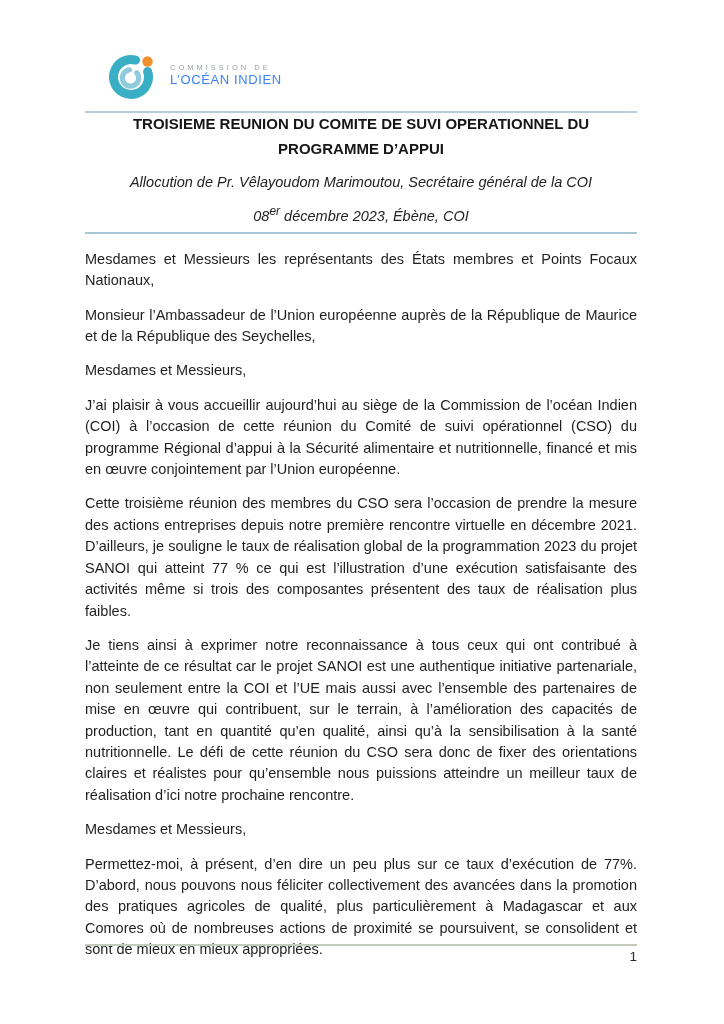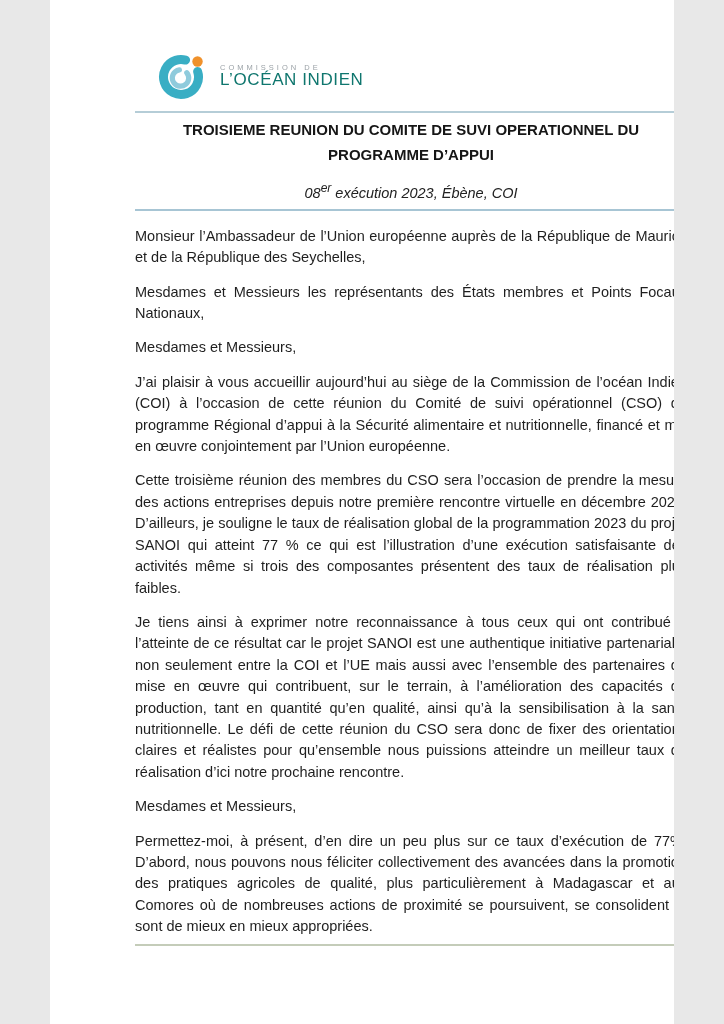--- a/index.html
+++ b/index.html
@@ -5,7 +5,7 @@
   html,body { margin:0; padding:0; background:#e8e8e8; }
   .page {
     position:relative;
-    width:624px; height:1024px;
+    width:724px; height:1024px;
     margin:0 auto;
     background:#ffffff;
     font-family:"Liberation Sans", sans-serif;

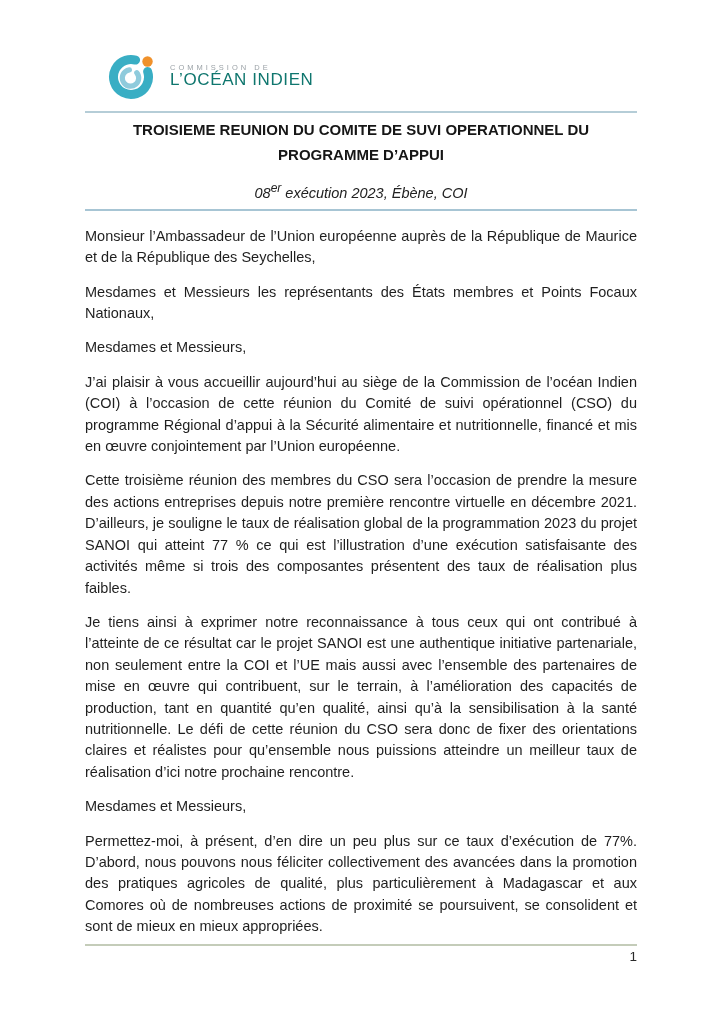--- a/index.html
+++ b/index.html
@@ -24,7 +24,7 @@
     line-height:9px; white-space:nowrap;
   }
   .logo-text .l2 {
-    font-size:17px; letter-spacing:0.6px; color:#0f766e;
+    font-size:13px; letter-spacing:0.6px; color:#3b82f6;
     line-height:16px; white-space:nowrap;
   }
   

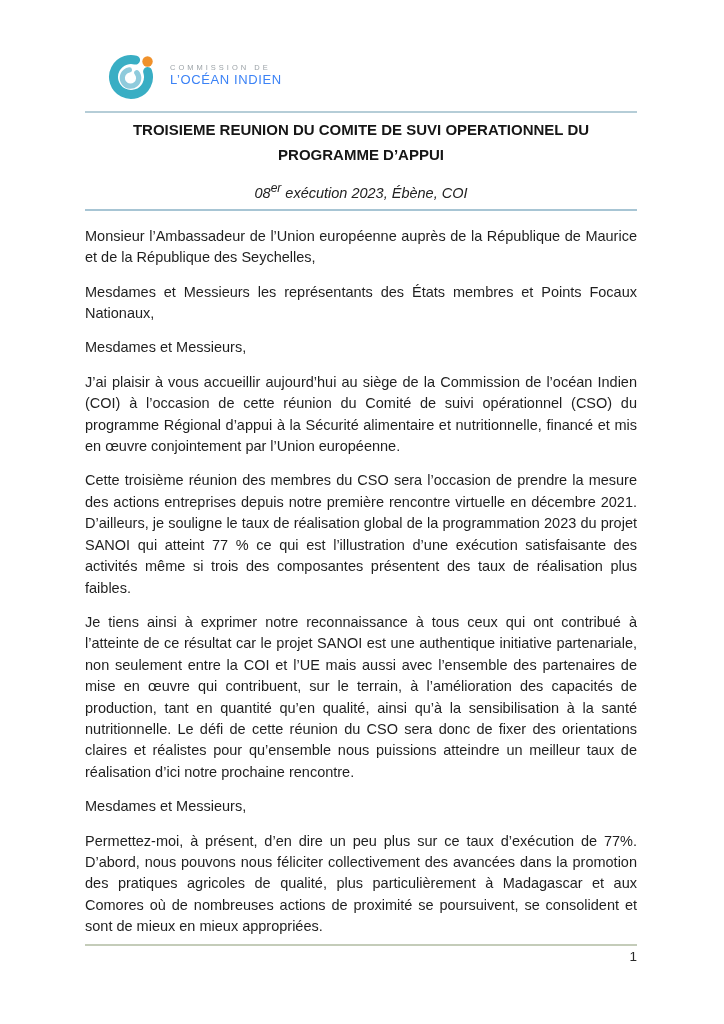--- a/index.html
+++ b/index.html
@@ -32,7 +32,7 @@
   .rule-top { top:111px; background:#b5cdd7; }
   .rule-footer { top:944px; background:#c4ccb9; }
   
-  .content { position:absolute; top:112px; left:85px; width:552px; }
+  .content { position:absolute; top:106px; left:85px; width:552px; }
   .doc-title {
     font-weight:bold; font-size:15px; line-height:25px;
     text-align:center; color:#161616;

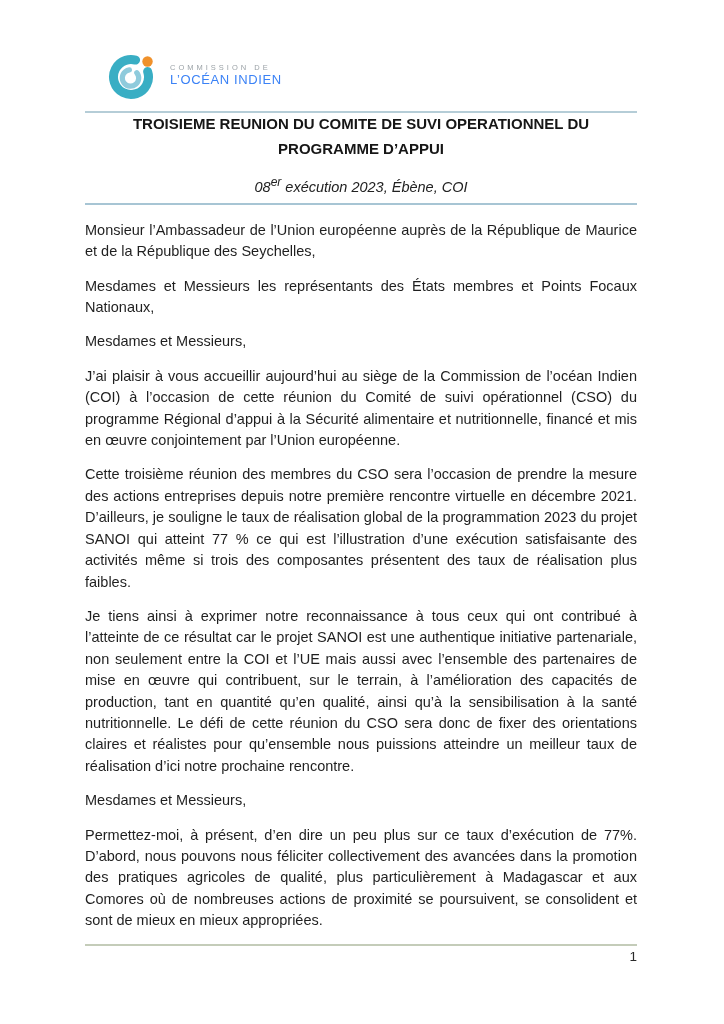--- a/index.html
+++ b/index.html
@@ -87,6 +87,7 @@
       <span>TROISIEME REUNION DU COMITE DE SUVI OPERATIONNEL DU PROGRAMME D’APPUI</span><br>
     </div>
 
+    <p class="doc-subtitle">Allocution de Pr. Vêlayoudom Marimoutou, Secrétaire général de la COI</p>
 
     <p class="doc-date"><span>08</span><sup>er</sup><span> exécution 2023, Ébène, COI</span></p>
 

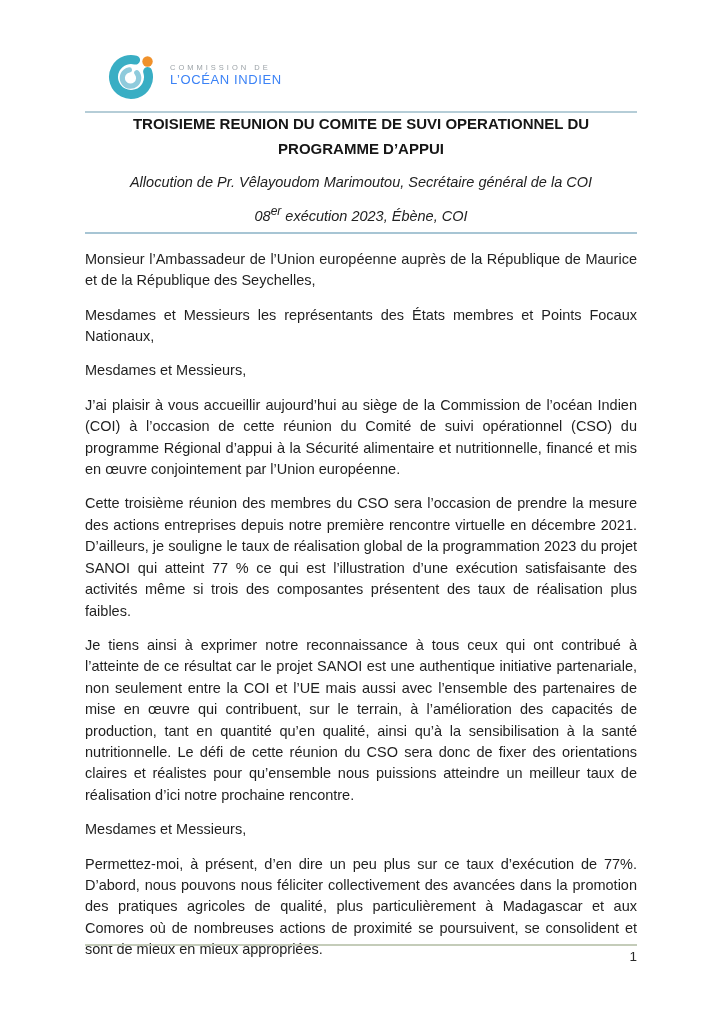--- a/index.html
+++ b/index.html
@@ -89,7 +89,7 @@
 
     <p class="doc-subtitle">Allocution de Pr. Vêlayoudom Marimoutou, Secrétaire général de la COI</p>
 
-    <p class="doc-date"><span>08</span><sup>er</sup><span> exécution 2023, Ébène, COI</span></p>
+    <p class="doc-date"><span>08</span><sup>er</sup><span> décembre 2023, Ébène, COI</span></p>
 
     <div class="rule-under-date"></div>
 

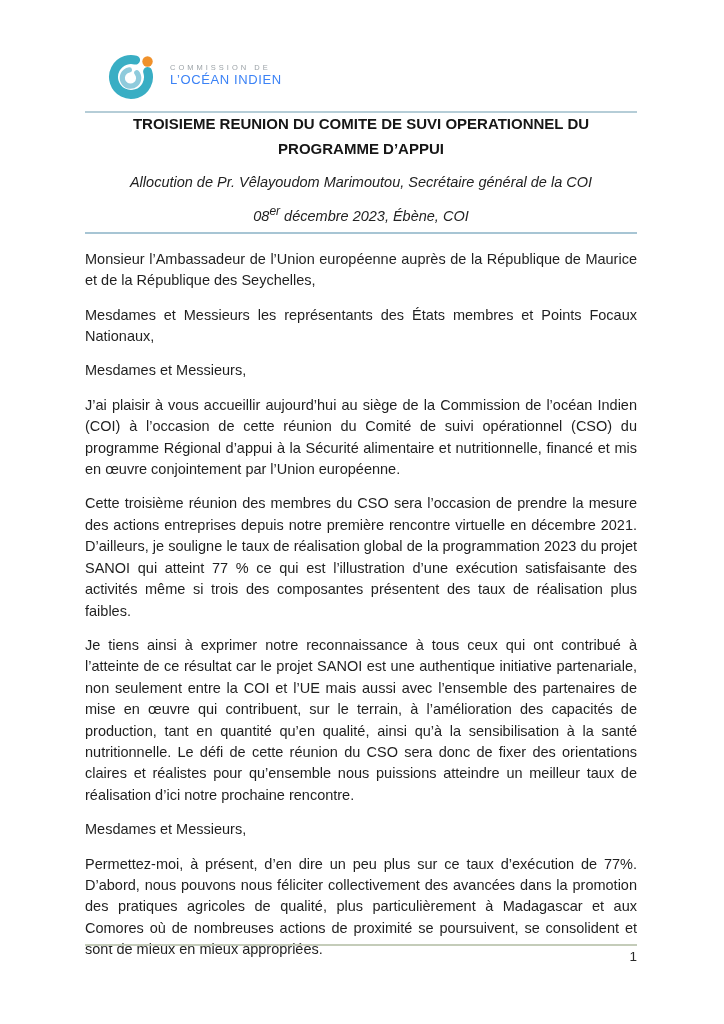--- a/index.html
+++ b/index.html
@@ -94,8 +94,8 @@
     <div class="rule-under-date"></div>
 
     <div class="paras">
+        <p>Mesdames et Messieurs les représentants des États membres et Points Focaux Nationaux,</p>
         <p>Monsieur l’Ambassadeur de l’Union européenne auprès de la République de Maurice et de la République des Seychelles,</p>
-        <p>Mesdames et Messieurs les représentants des États membres et Points Focaux Nationaux,</p>
         <p>Mesdames et Messieurs,</p>
         <p>J’ai plaisir à vous accueillir aujourd’hui au siège de la Commission de l’océan Indien (COI) à l’occasion de cette réunion du Comité de suivi opérationnel (CSO) du programme Régional d’appui à la Sécurité alimentaire et nutritionnelle, financé et mis en œuvre conjointement par l’Union européenne.</p>
         <p>Cette troisième réunion des membres du CSO sera l’occasion de prendre la mesure des actions entreprises depuis notre première rencontre virtuelle en décembre 2021. D’ailleurs, je souligne le taux de réalisation global de la programmation 2023 du projet SANOI qui atteint 77 % ce qui est l’illustration d’une exécution satisfaisante des activités même si trois des composantes présentent des taux de réalisation plus faibles.</p>

